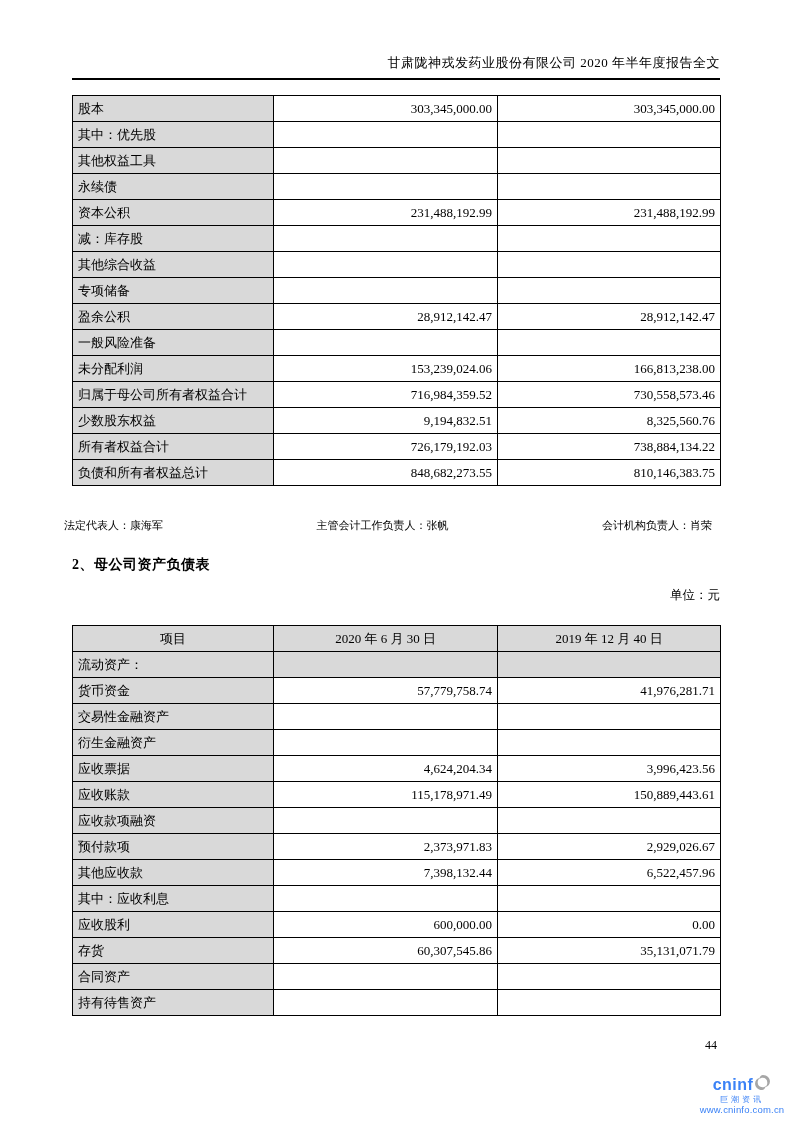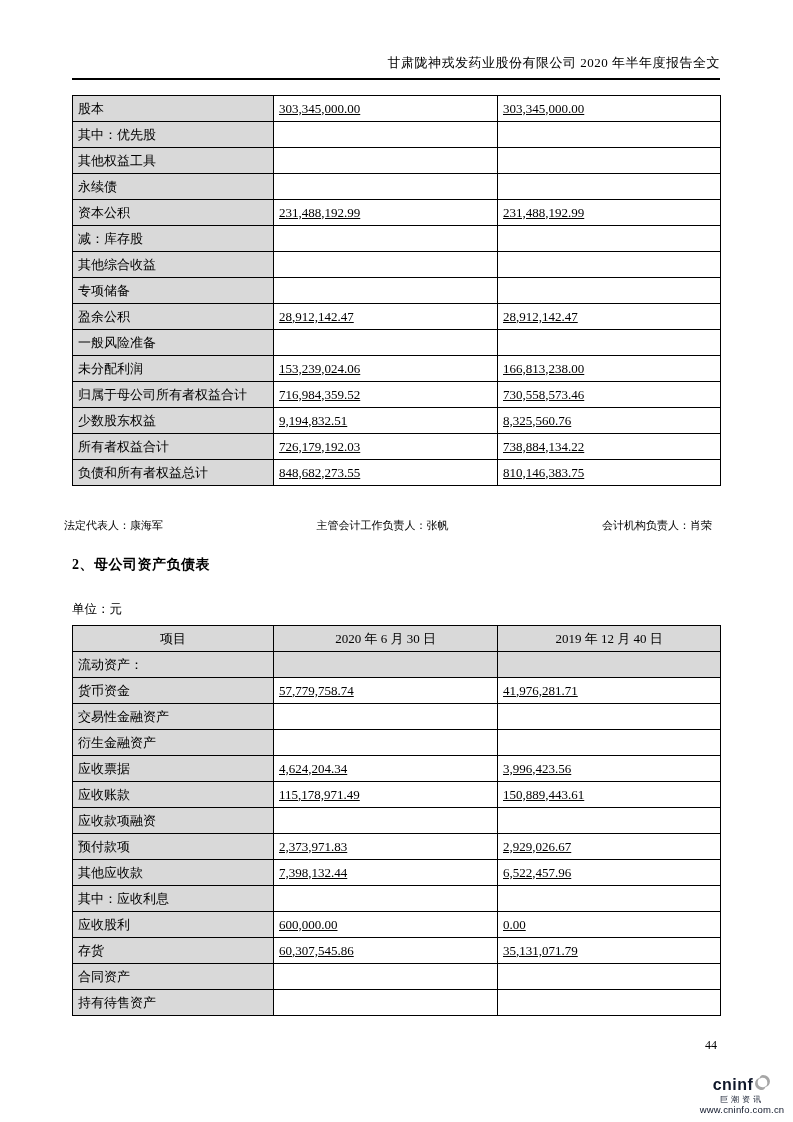--- a/index.html
+++ b/index.html
@@ -47,7 +47,7 @@
   col.c-v1 { width: 224px; }
   col.c-v2 { width: 223px; }
   .label-cell { background: #d9d9d9; text-align: left; }
-  .value-cell { background: #ffffff; text-align: left; text-decoration: underline; }
+  .value-cell { background: #ffffff; text-align: right; }
   .header-row th { background: #d9d9d9; text-align: center; }
   .section-row td { background: #d9d9d9; }
   .indent-0 { padding-left: 5px; }

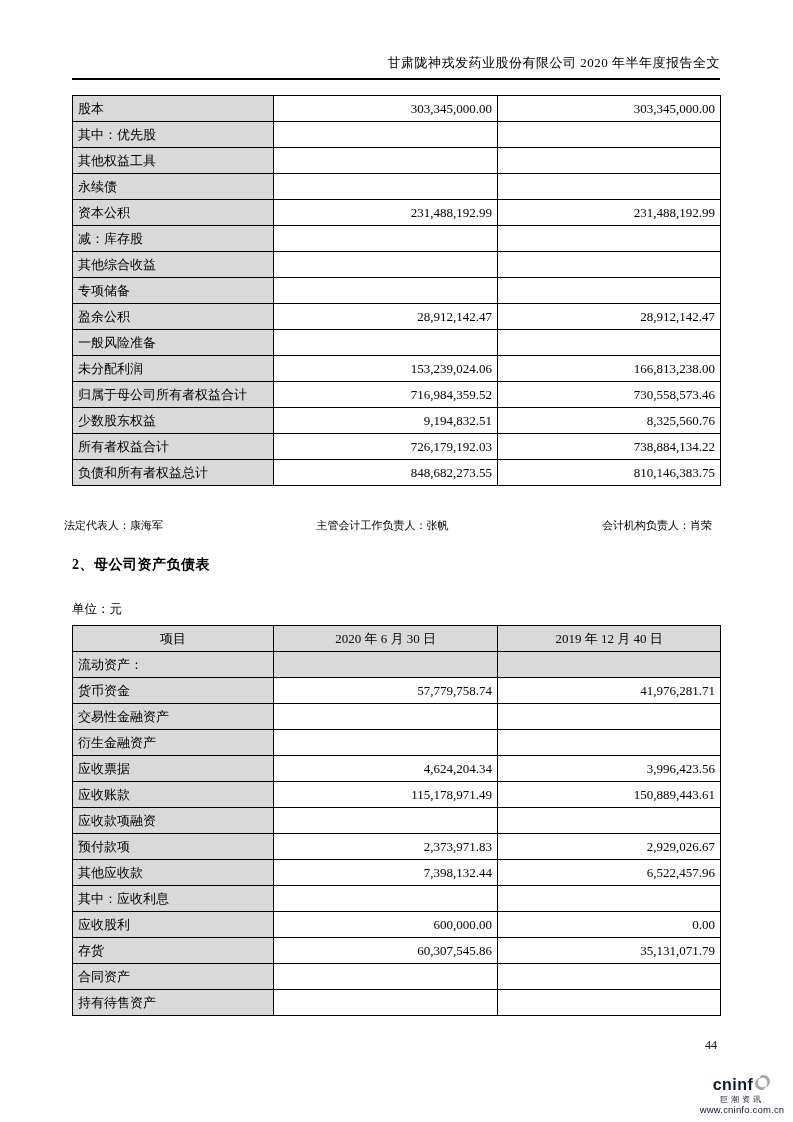--- a/index.html
+++ b/index.html
@@ -73,8 +73,8 @@
   }
   .unit-label {
     position: absolute;
-    top: 601px; left: 72px; width: 648px;
-    text-align: left;
+    top: 587px; left: 72px; width: 648px;
+    text-align: right;
     font-size: 12.5px;
   }
   

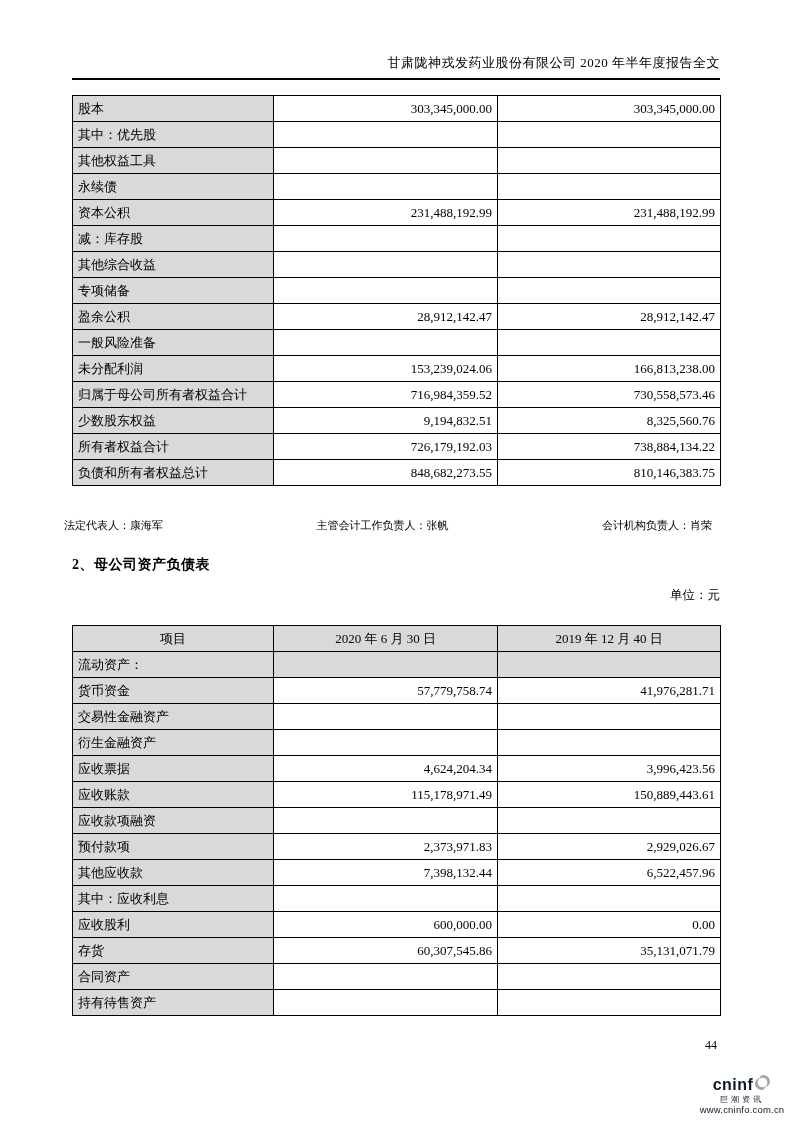--- a/index.html
+++ b/index.html
@@ -89,7 +89,7 @@
     width: 96px;
     text-align: center;
     font-family: "Liberation Sans", "DejaVu Sans", sans-serif;
-    color: #0f172a;
+    color: #3b82f6;
     line-height: 1.1;
     user-select: none;
   }

